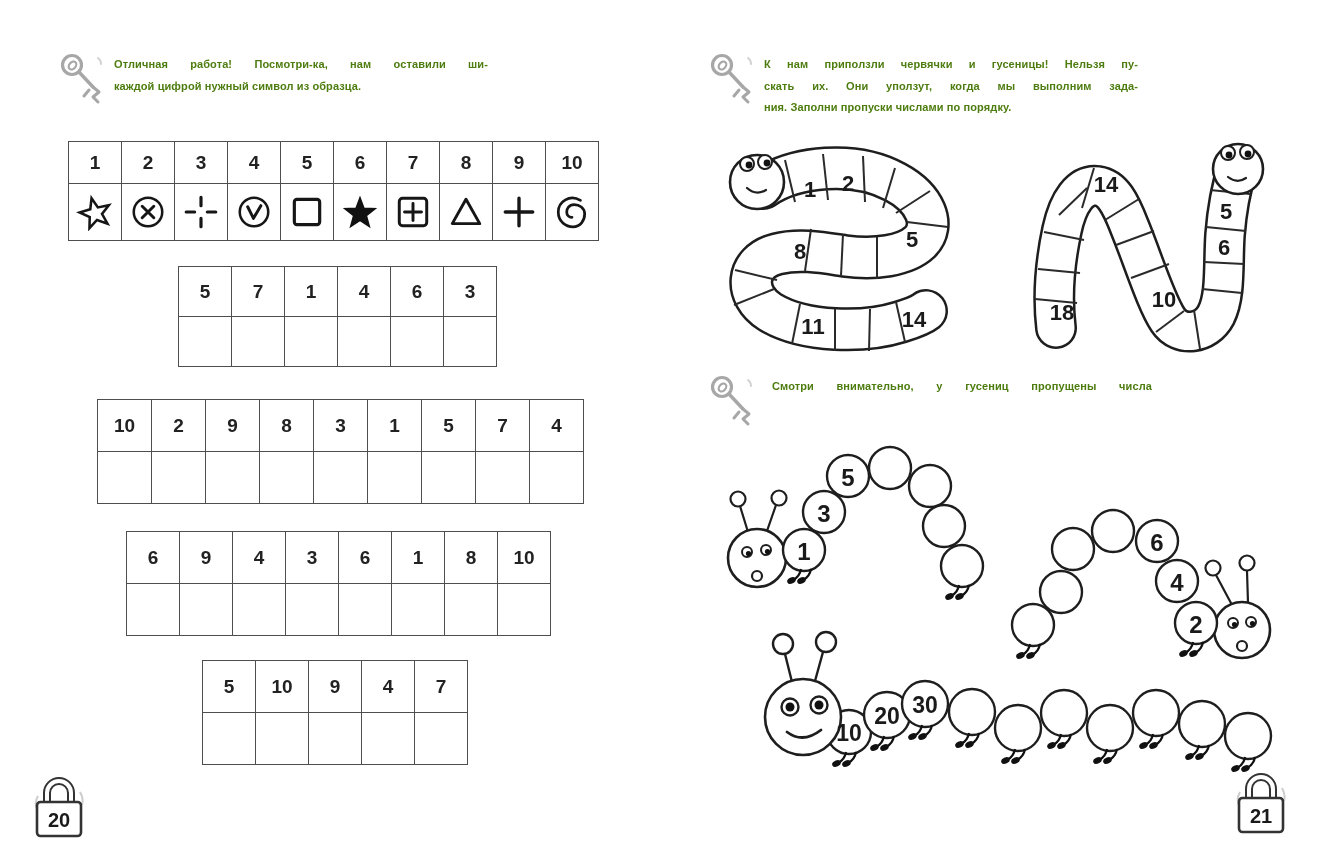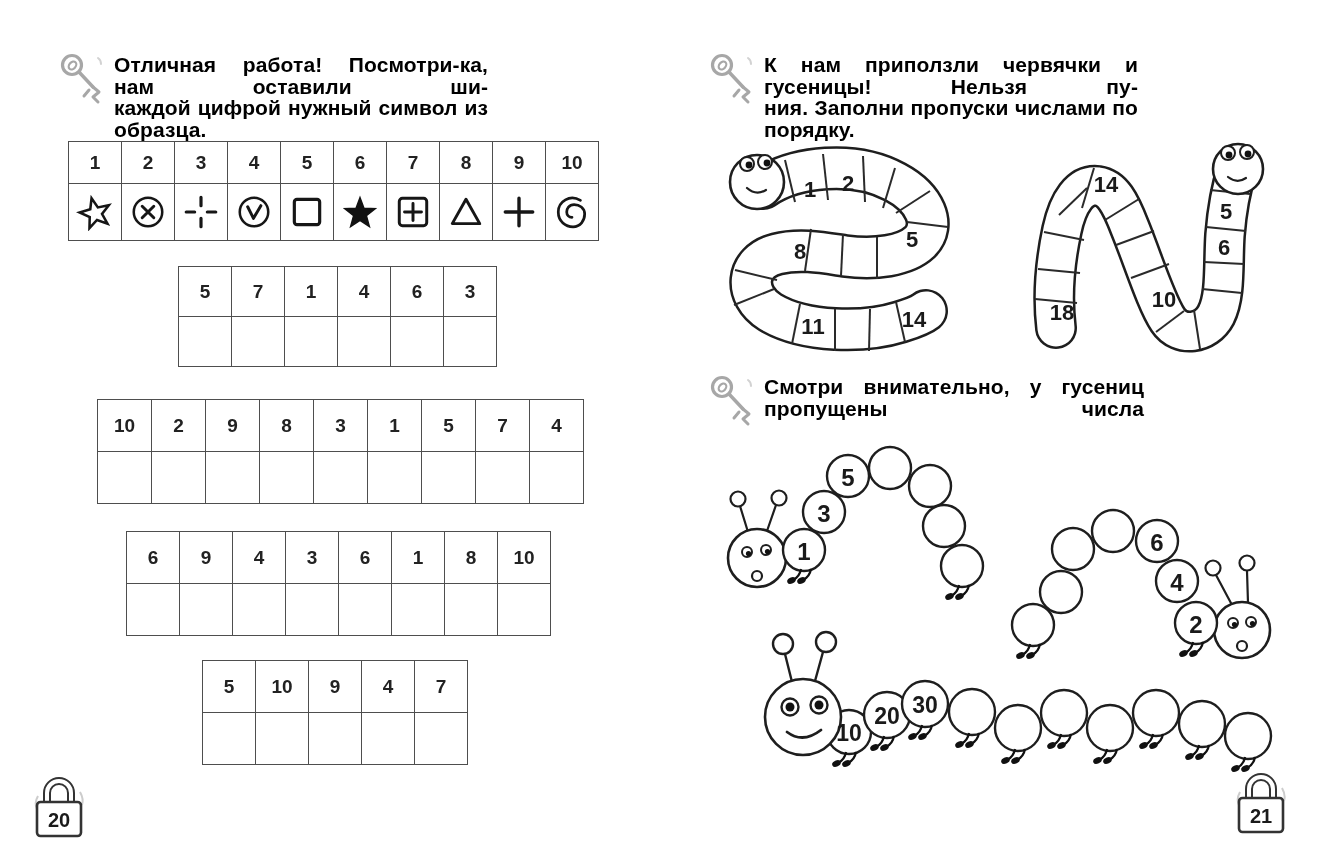--- a/index.html
+++ b/index.html
@@ -8,7 +8,7 @@
     font-family:"Liberation Sans",sans-serif;color:#1b1b1b;overflow:hidden;
   }
   .abs{position:absolute;}
-  .page-text{position:absolute;width:374px;font-size:21px;line-height:21.5px;font-weight:bold;color:#000000;letter-spacing:.1px;}
+  .page-text{position:absolute;width:374px;font-size:11px;line-height:21.5px;font-weight:bold;color:#4d7c0f;letter-spacing:.1px;}
   .jline{text-align:justify;text-align-last:justify;}
   .jline.last{text-align-last:left;}
   table.grid{border-collapse:collapse;background:#fff;}

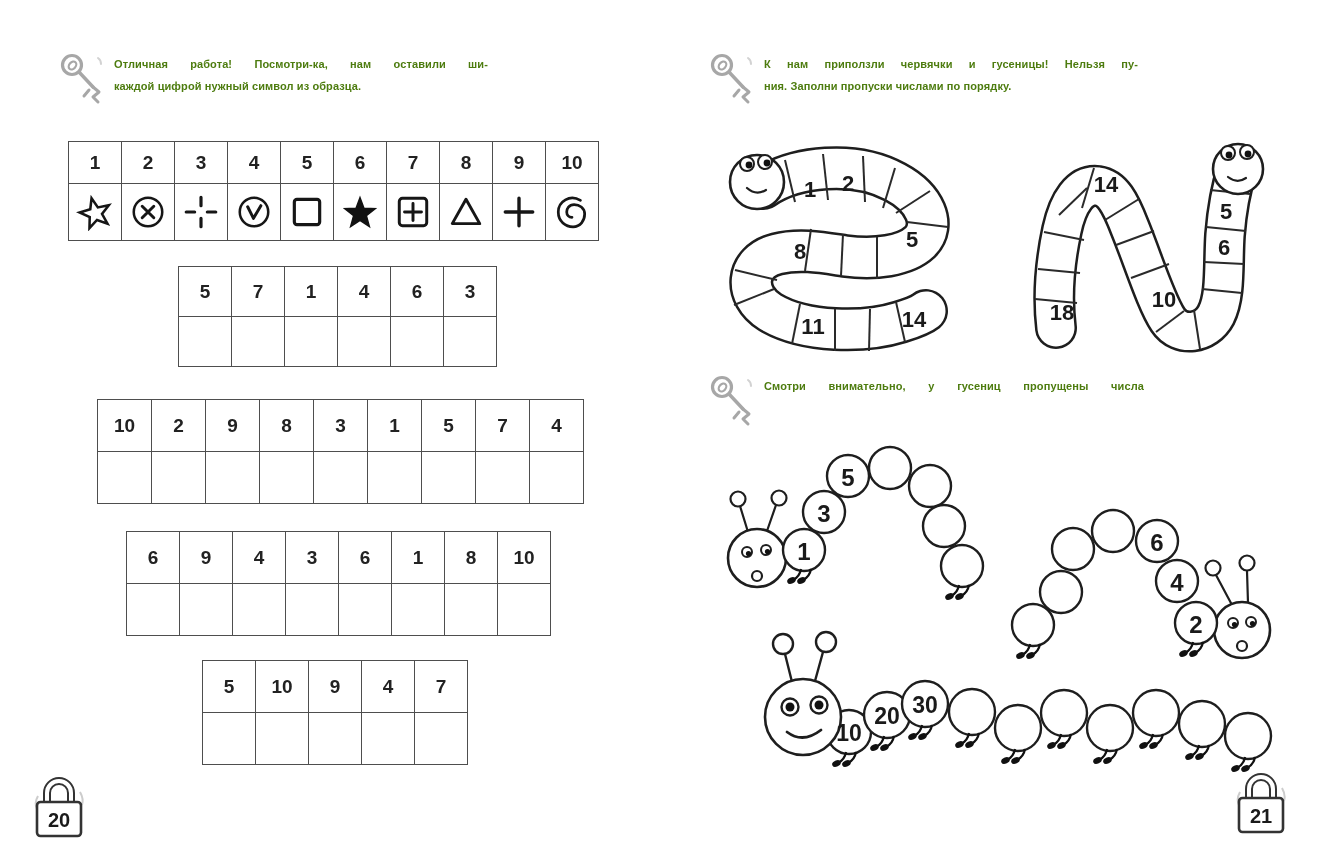--- a/index.html
+++ b/index.html
@@ -243,6 +243,7 @@
 
   <div class="page-text" style="left:104px;top:54px;">
     <div class="jline">К нам приползли червячки и гусеницы! Нельзя пу-</div>
+    <div class="jline">скать их. Они уползут, когда мы выполним зада-</div>
     <div class="jline last">ния. Заполни пропуски числами по порядку.</div>
   </div>
 

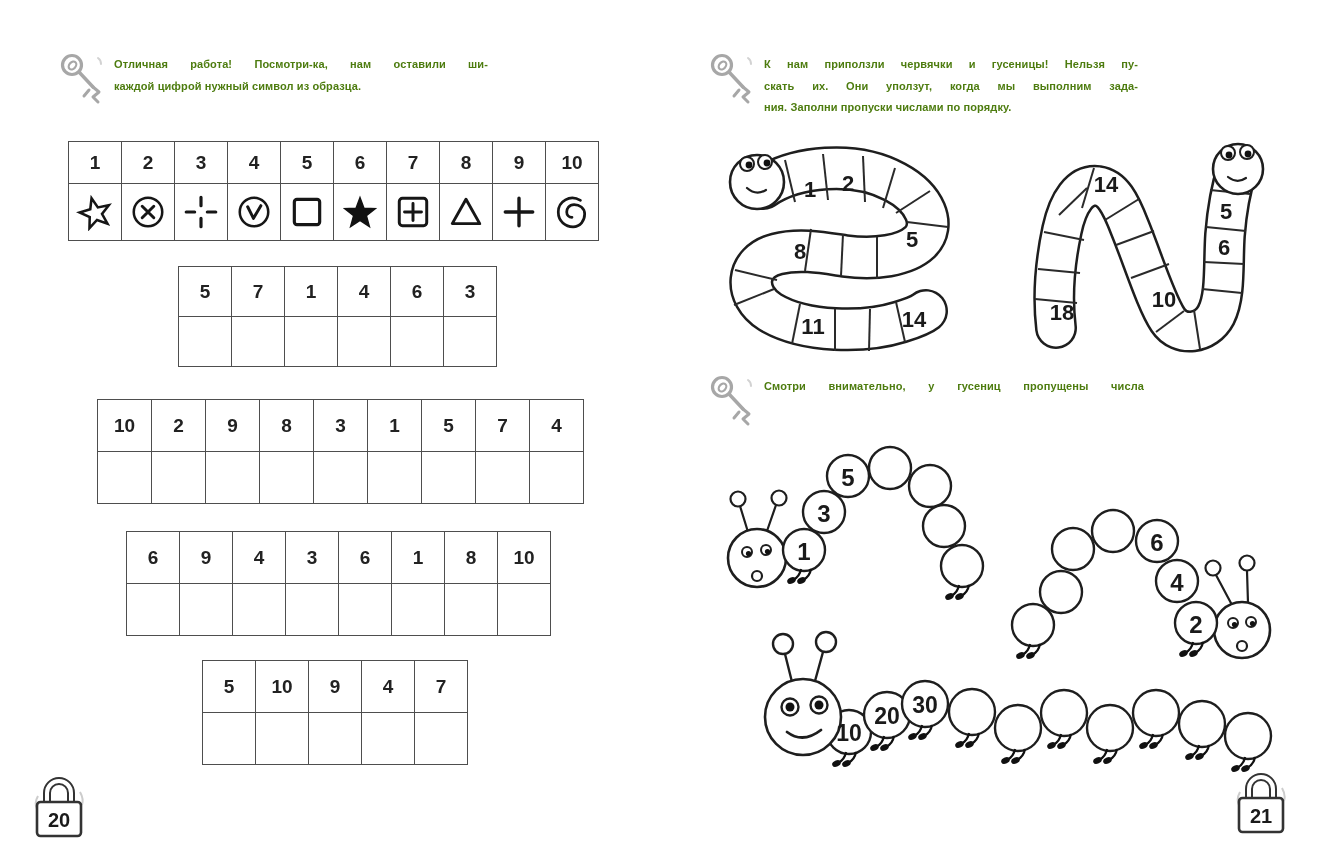--- a/index.html
+++ b/index.html
@@ -336,7 +336,7 @@
     </g>
   </svg>
 
-  <div class="page-text" style="left:104px;top:376px;width:380px;">
+  <div class="page-text" style="left:112px;top:376px;width:380px;">
     <div class="jline">Смотри внимательно, у гусениц пропущены числа</div>
   </div>
 

